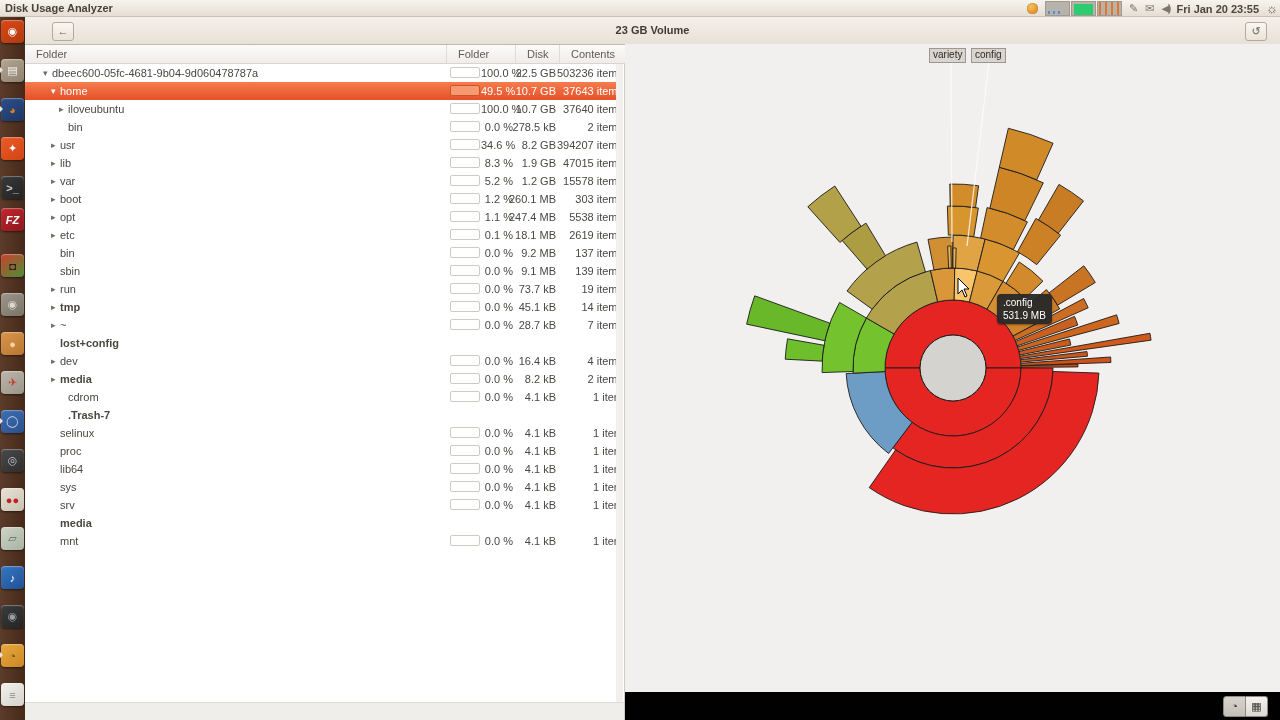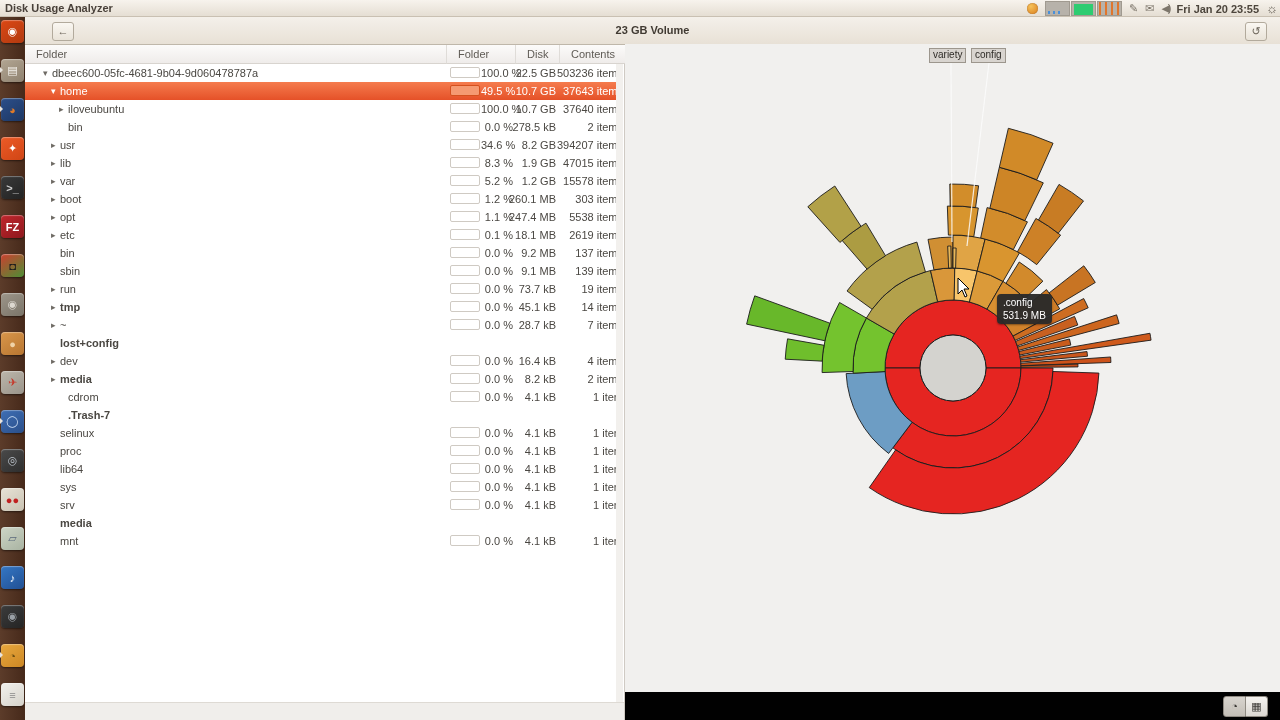--- a/index.html
+++ b/index.html
@@ -103,7 +103,7 @@
       <span class="dock-arrow" style="top: 89px; position: absolute; left: 0px;"></span>
       <div class="dock-item" style="top: 120px; background: linear-gradient(145deg, rgb(236, 91, 39), rgb(208, 69, 21)); color: rgb(255, 255, 255);">✦</div>
       <div class="dock-item" style="top: 159px; background: linear-gradient(145deg, rgb(58, 58, 58), rgb(34, 34, 34)); color: rgb(207, 207, 207);">&gt;_</div>
-      <div class="dock-item" style="top: 198px; background: linear-gradient(145deg, rgb(192, 39, 45), rgb(142, 24, 29)); color: rgb(255, 255, 255);">FZ</div>
+      <div class="dock-item" style="top: 191px; background: linear-gradient(145deg, rgb(192, 39, 45), rgb(142, 24, 29)); color: rgb(255, 255, 255); font-style: italic;">FZ</div>
       <div class="dock-item" style="top: 237px; background: linear-gradient(145deg, rgb(204, 63, 47), rgb(77, 143, 53)); color: rgb(29, 29, 29);">◘</div>
       <div class="dock-item" style="top: 276px; background: linear-gradient(145deg, rgb(157, 150, 138), rgb(122, 116, 104)); color: rgb(220, 216, 208);">◉</div>
       <div class="dock-item" style="top: 315px; background: linear-gradient(145deg, rgb(217, 150, 74), rgb(184, 118, 49)); color: rgb(240, 211, 168);">●</div>

